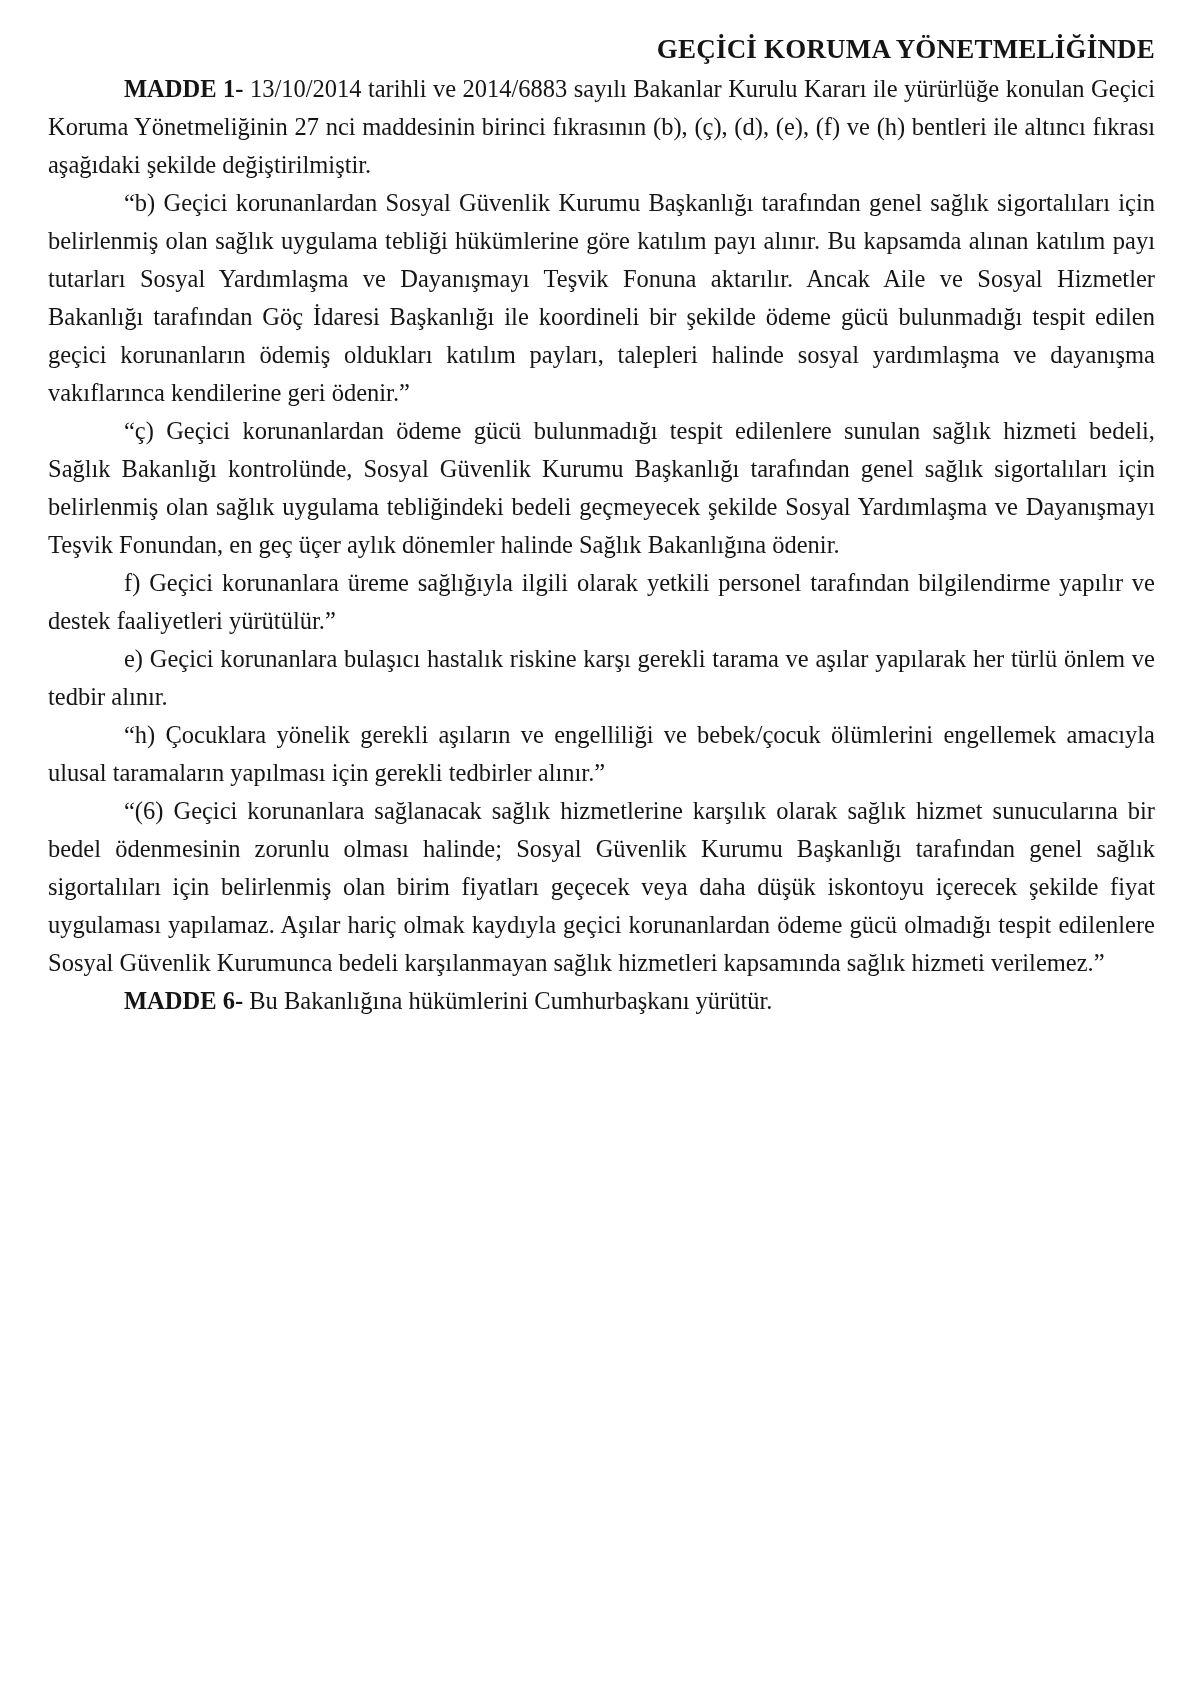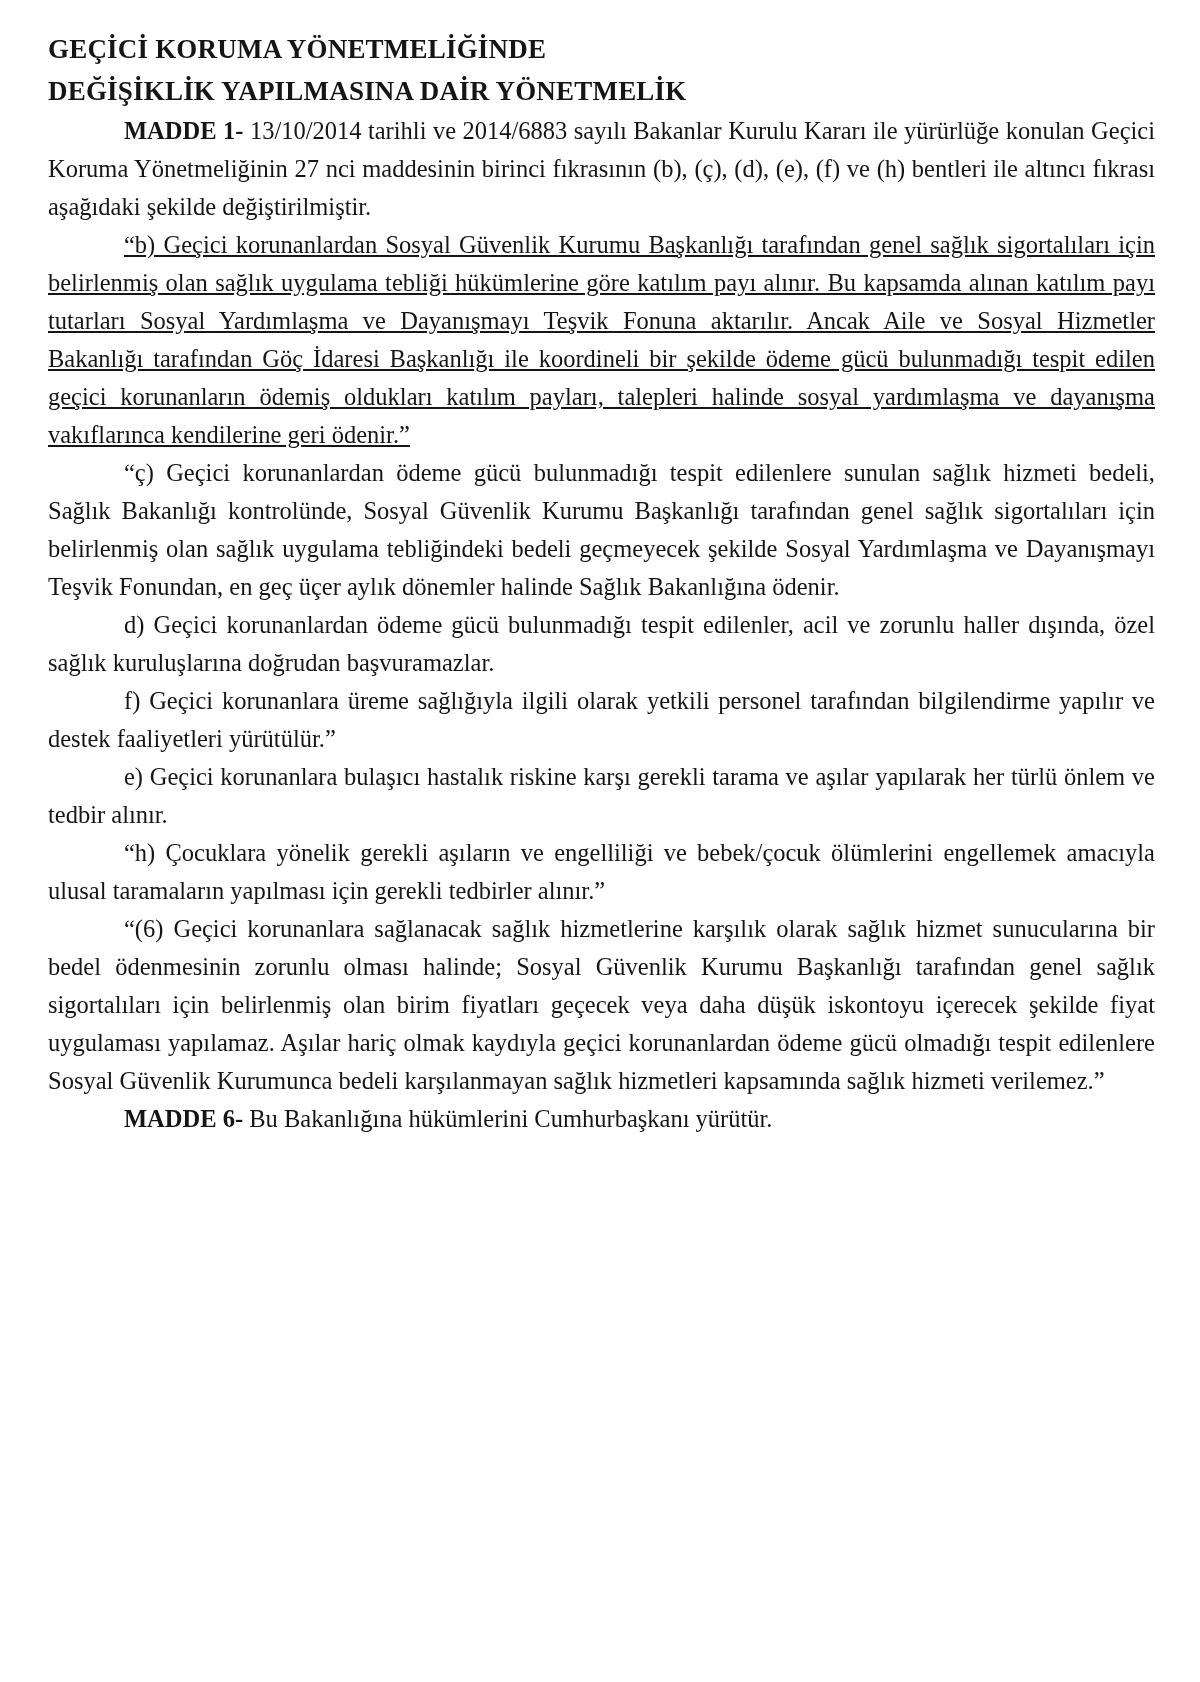--- a/index.html
+++ b/index.html
@@ -24,7 +24,7 @@
   }
   .doc-title {
     margin: 4px 0 0 0;
-    text-align: left;
+    text-align: right;
     font-weight: bold;
     font-size: 27px;
     line-height: 42px;

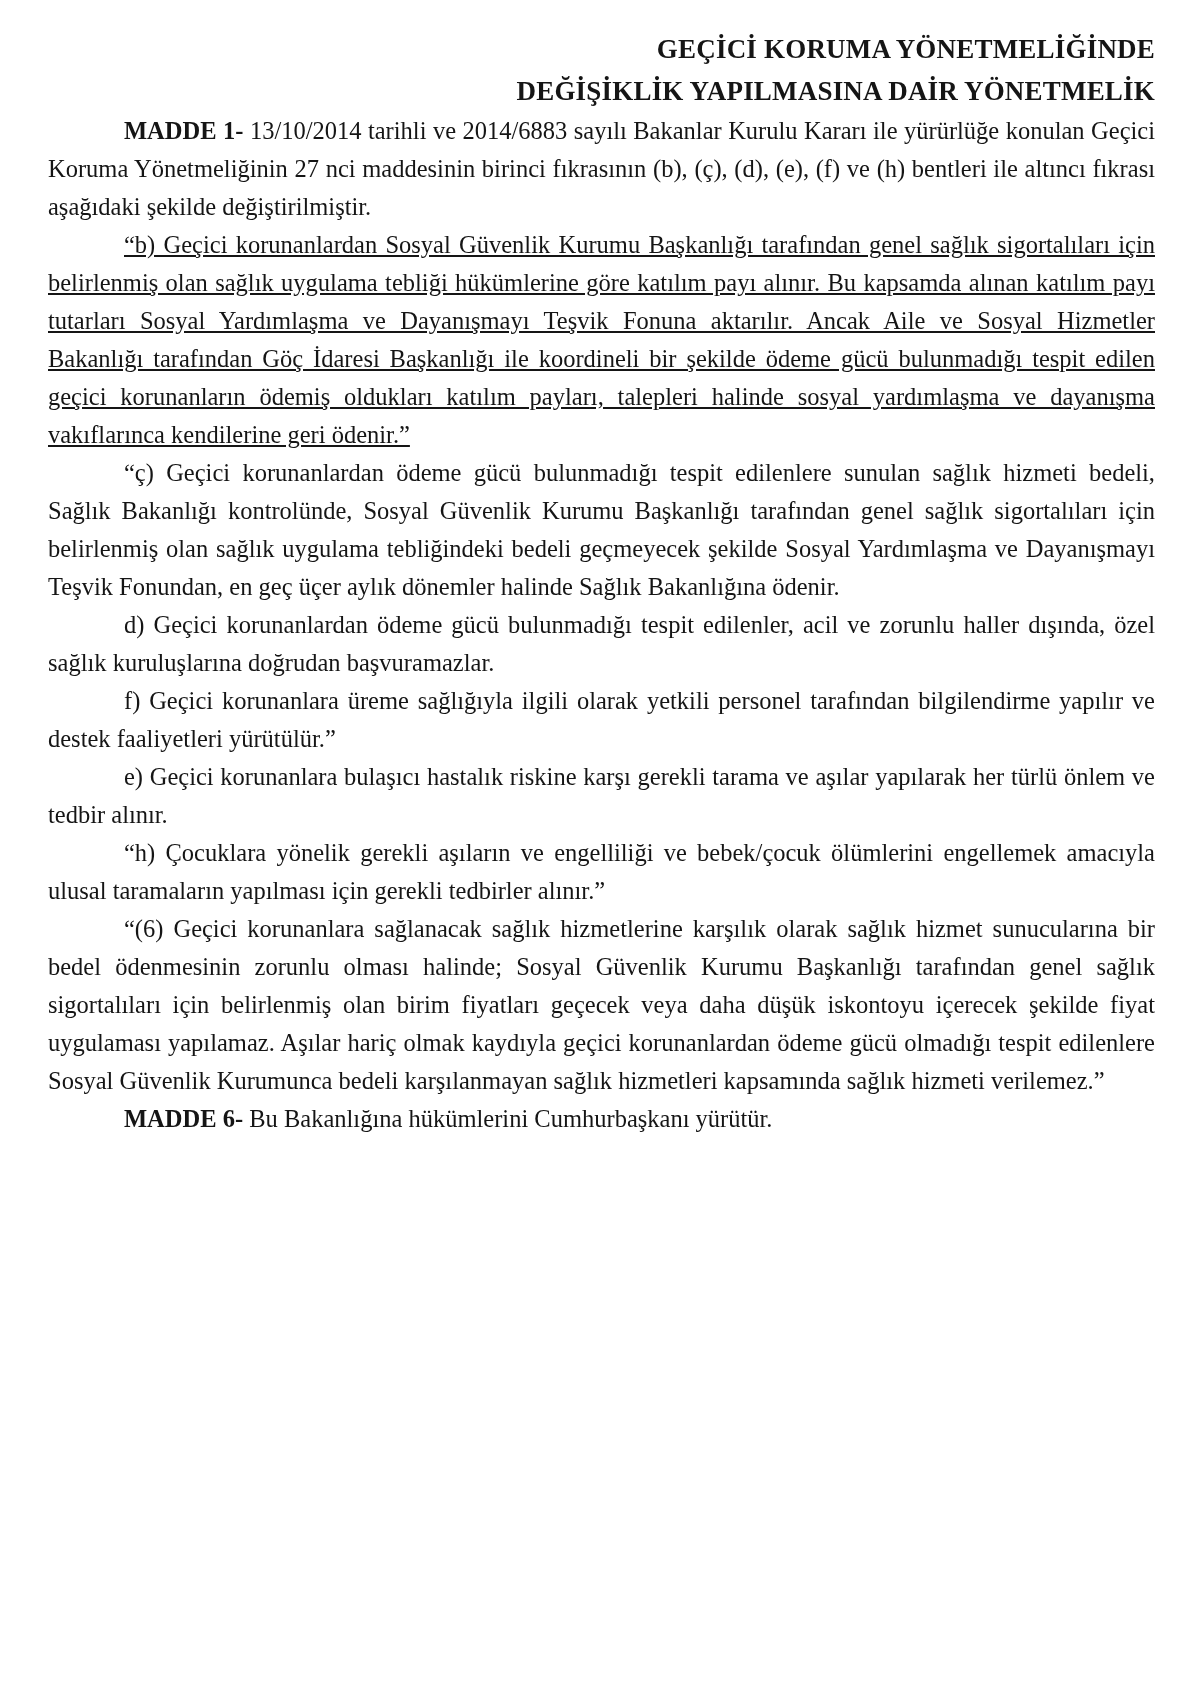--- a/index.html
+++ b/index.html
@@ -53,7 +53,6 @@
 
   <h1 class="doc-title">
     <span class="t-line">GEÇİCİ KORUMA YÖNETMELİĞİNDE</span>
-    <span class="t-line">DEĞİŞİKLİK YAPILMASINA DAİR YÖNETMELİK</span>
   </h1>
 
   <p class="para gap-title"><b>MADDE 1- </b><span>13/10/2014 tarihli ve 2014/6883 sayılı Bakanlar Kurulu Kararı ile yürürlüğe konulan Geçici Koruma Yönetmeliğinin 27 nci maddesinin birinci fıkrasının (b), (ç), (d), (e), (f) ve (h) bentleri ile altıncı fıkrası aşağıdaki şekilde değiştirilmiştir.</span></p>

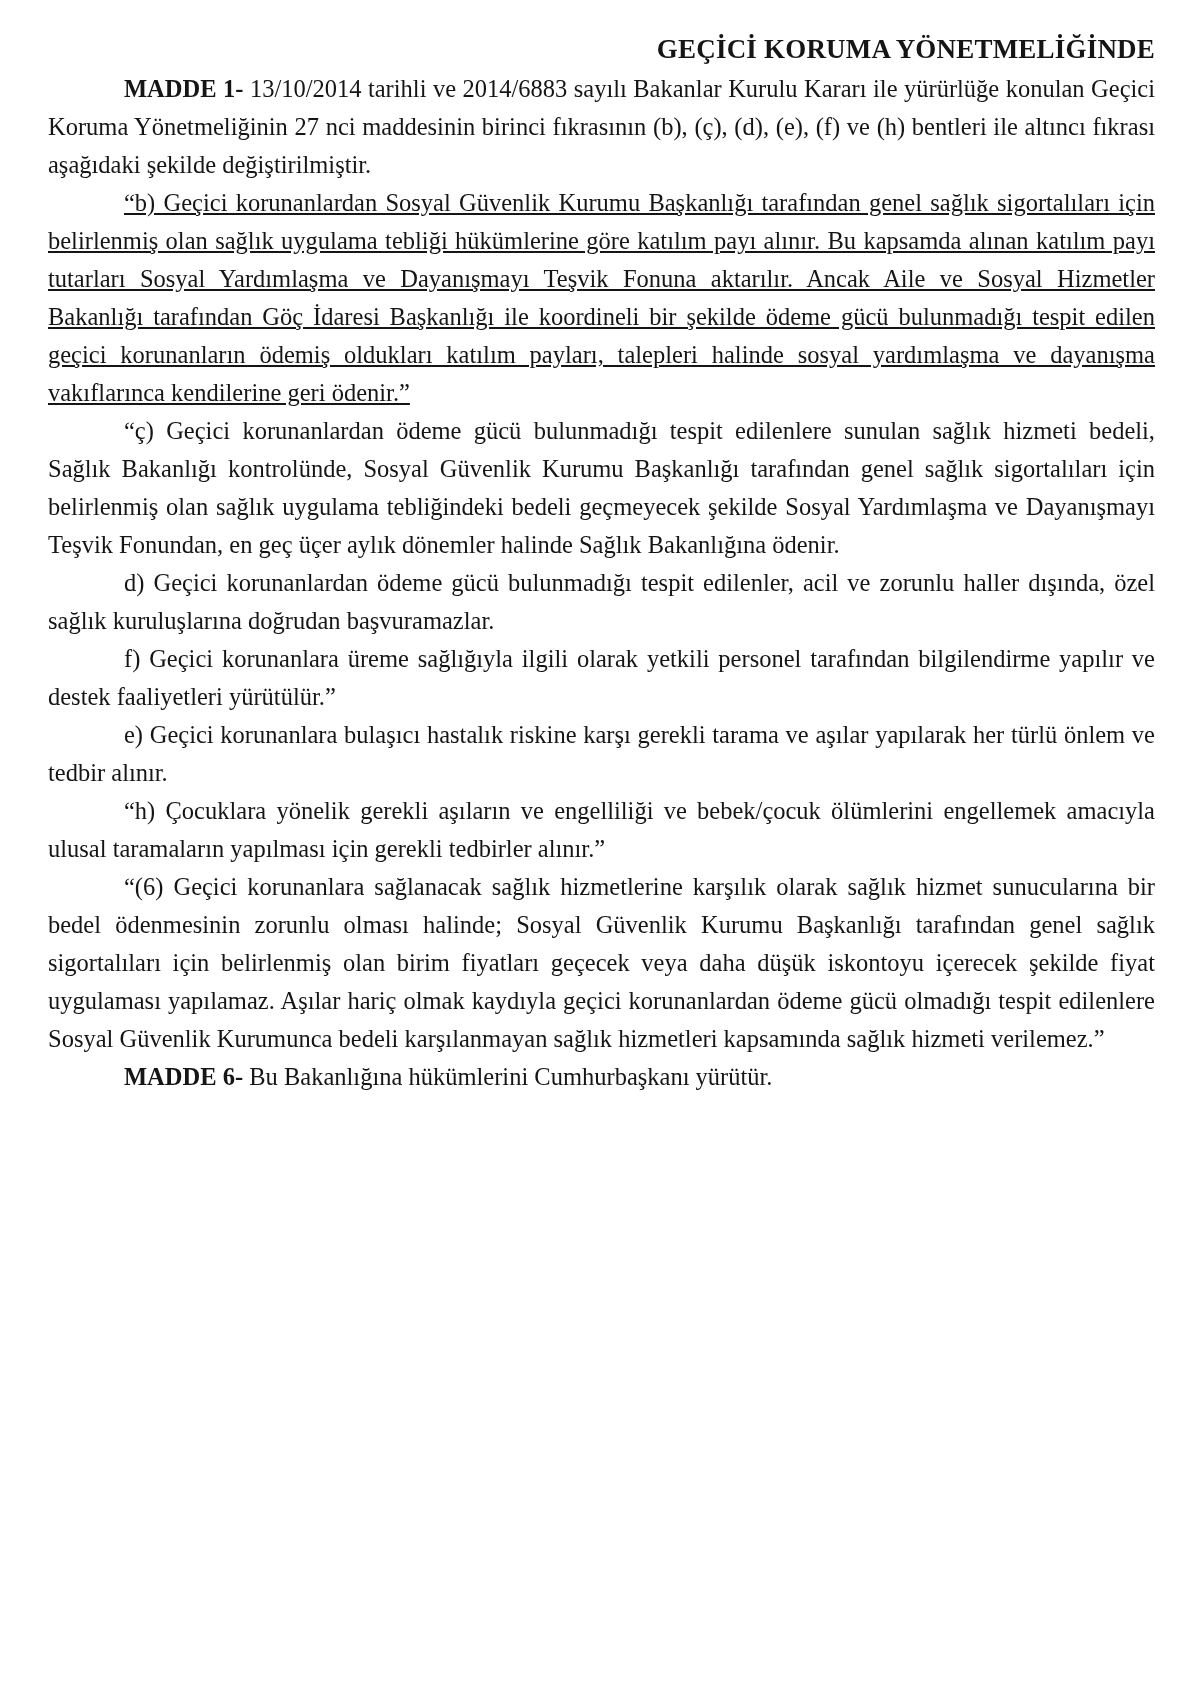--- a/index.html
+++ b/index.html
@@ -38,7 +38,7 @@
   }
   p.para b { font-weight: bold; }
   .gap-title   { margin-top: 44px; }
-  .gap-one     { margin-top: 48px; text-decoration: underline; }
+  .gap-one     { margin-top: 48px; }
   .gap-two     { margin-top: 64px; }
   .gap-h       { margin-top: 56px; }
   .gap-six     { margin-top: 64px; }

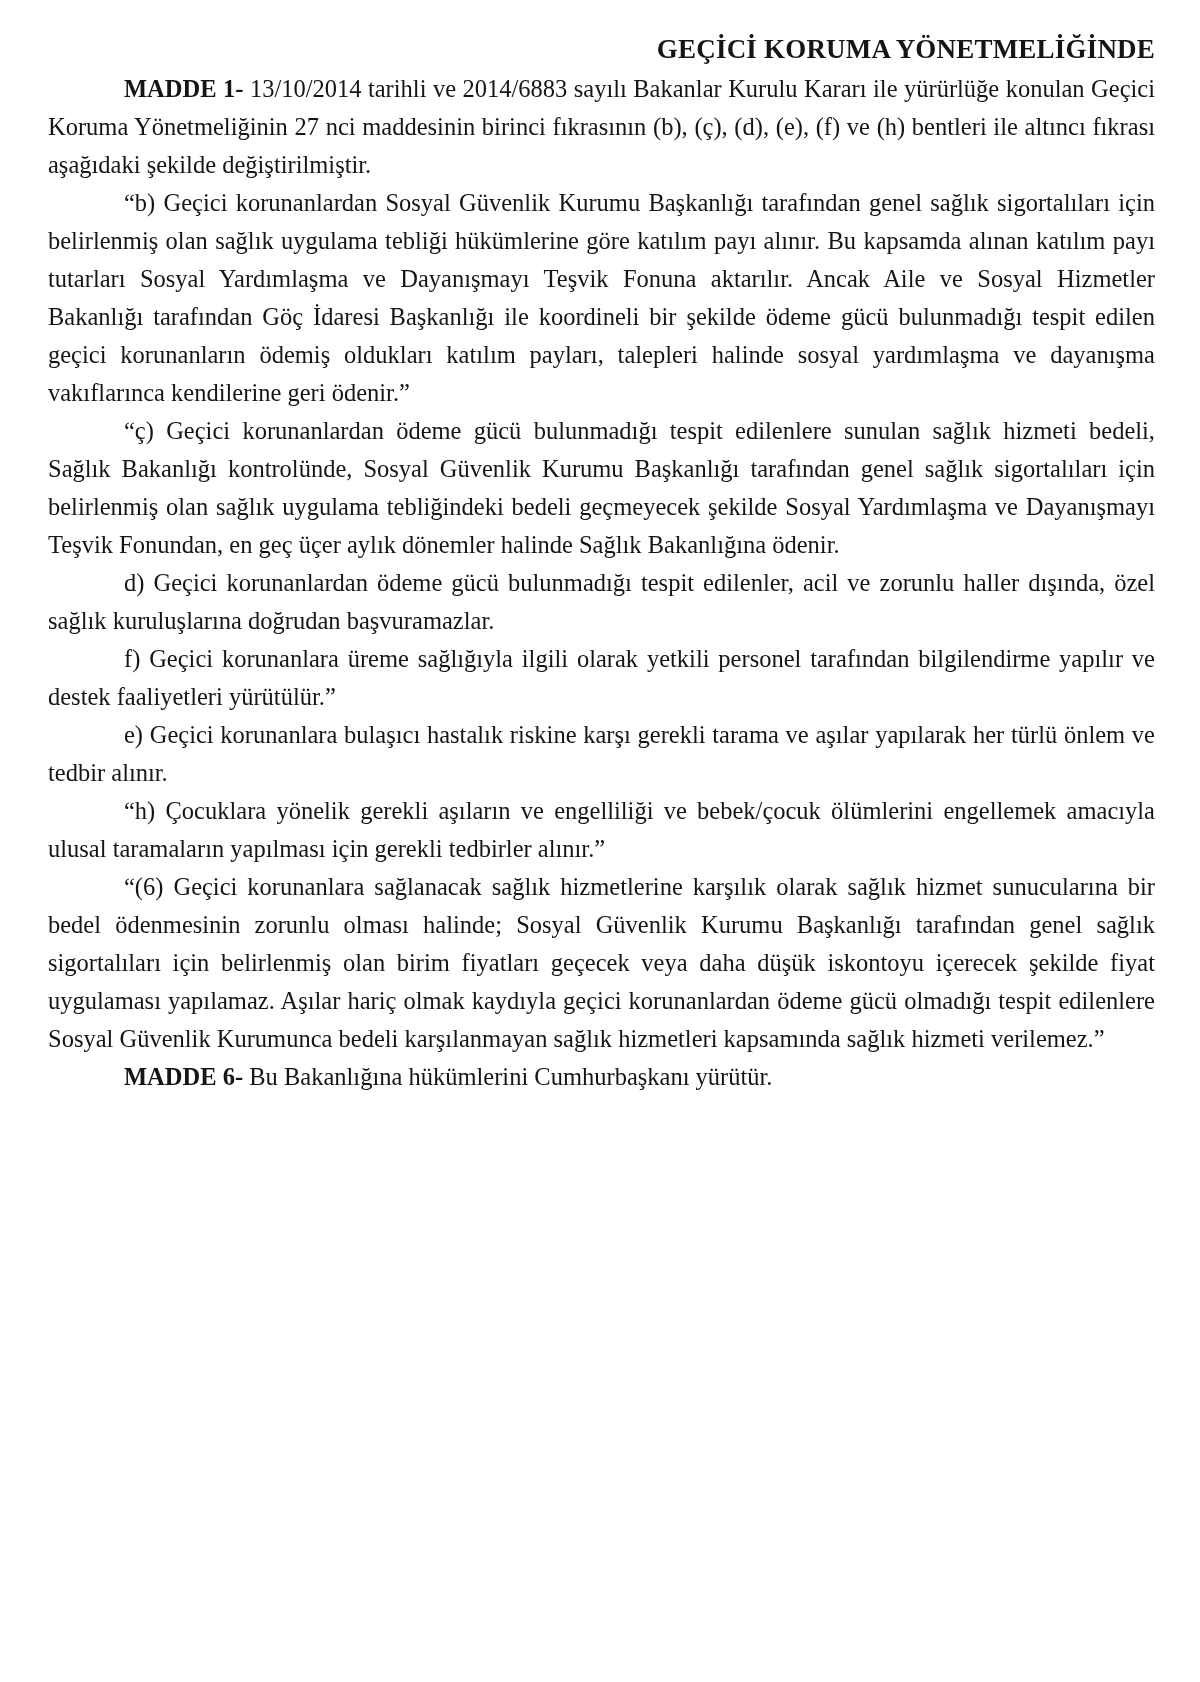--- a/index.html
+++ b/index.html
@@ -61,7 +61,6 @@
 
   <p class="para gap-two"><span>“ç) Geçici korunanlardan ödeme gücü bulunmadığı tespit edilenlere sunulan sağlık hizmeti bedeli, Sağlık Bakanlığı kontrolünde, Sosyal Güvenlik Kurumu Başkanlığı tarafından genel sağlık sigortalıları için belirlenmiş olan sağlık uygulama tebliğindeki bedeli geçmeyecek şekilde Sosyal Yardımlaşma ve Dayanışmayı Teşvik Fonundan, en geç üçer aylık dönemler halinde Sağlık Bakanlığına ödenir.</span></p>
 
-  <p class="para"><span>d) Geçici korunanlardan ödeme gücü bulunmadığı tespit edilenler, acil ve zorunlu haller dışında, özel sağlık kuruluşlarına doğrudan başvuramazlar.</span></p>
 
   <p class="para"><span>f) Geçici korunanlara üreme sağlığıyla ilgili olarak yetkili personel tarafından bilgilendirme yapılır ve destek faaliyetleri yürütülür.”</span></p>
 

